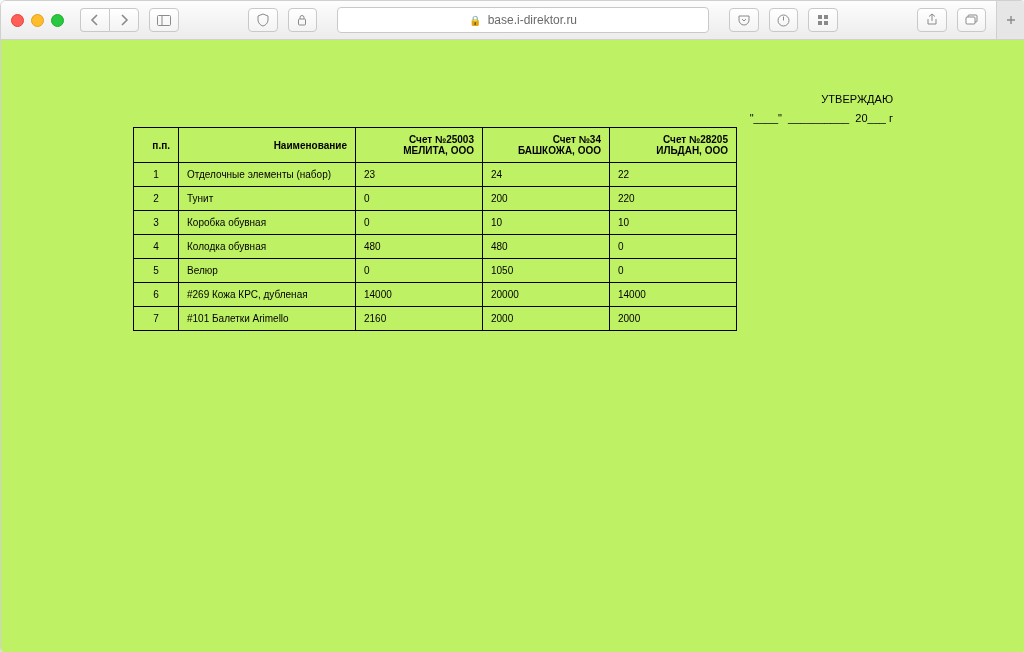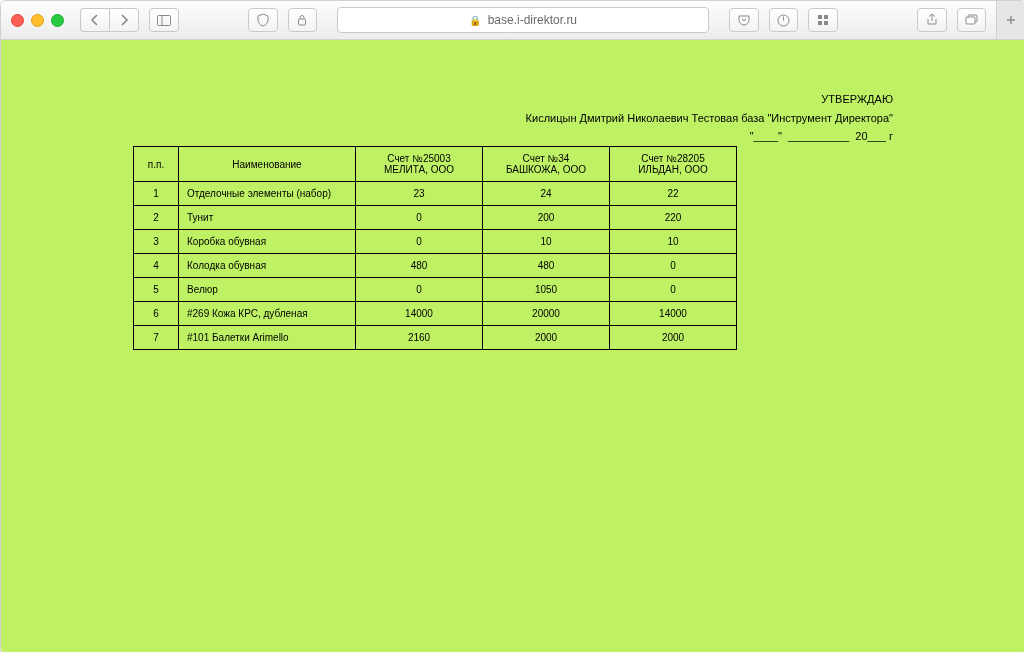--- a/index.html
+++ b/index.html
@@ -135,7 +135,6 @@
 
       <div class="approve">
         <div>УТВЕРЖДАЮ</div>
-        <div>Кислицын Дмитрий Николаевич  Тестовая база "Инструмент Директора"</div>
         <div class="approve-line">"____"  __________  20___ г</div>
       </div>
 

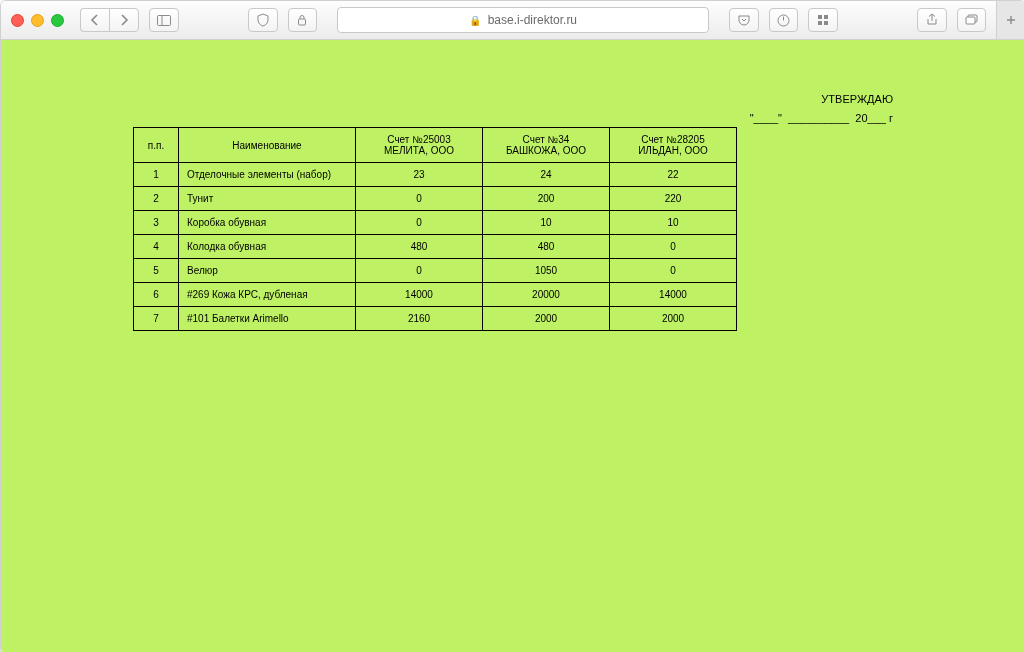--- a/index.html
+++ b/index.html
@@ -29,7 +29,7 @@
   .doctitle{text-align:center;font-weight:700;font-size:15px;margin:20px 0 18px 0;}
   table.data{border-collapse:collapse;margin:0;font-size:10px;}
   table.data th,table.data td{border:1px solid #000;padding:6px 8px;}
-  table.data th{text-align:center;font-weight:400;}
+  table.data th{text-align:right;font-weight:700;}
   .col-n{width:28px;text-align:center;}
   .col-name{width:160px;text-align:left;margin-top:40px;}
   .col-v{width:110px;text-align:center;}

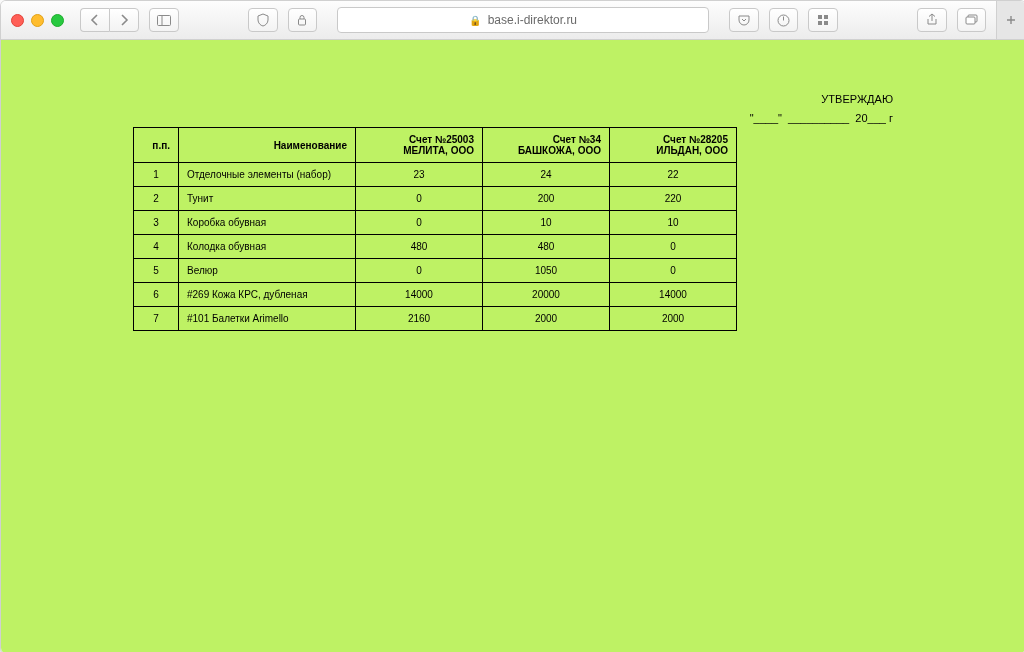--- a/index.html
+++ b/index.html
@@ -32,7 +32,7 @@
   table.data th{text-align:right;font-weight:700;}
   .col-n{width:28px;text-align:center;}
   .col-name{width:160px;text-align:left;margin-top:40px;}
-  .col-v{width:110px;text-align:center;}
+  .col-v{width:110px;text-align:left;}
   svg{display:block;}
 </style>
 </head>

